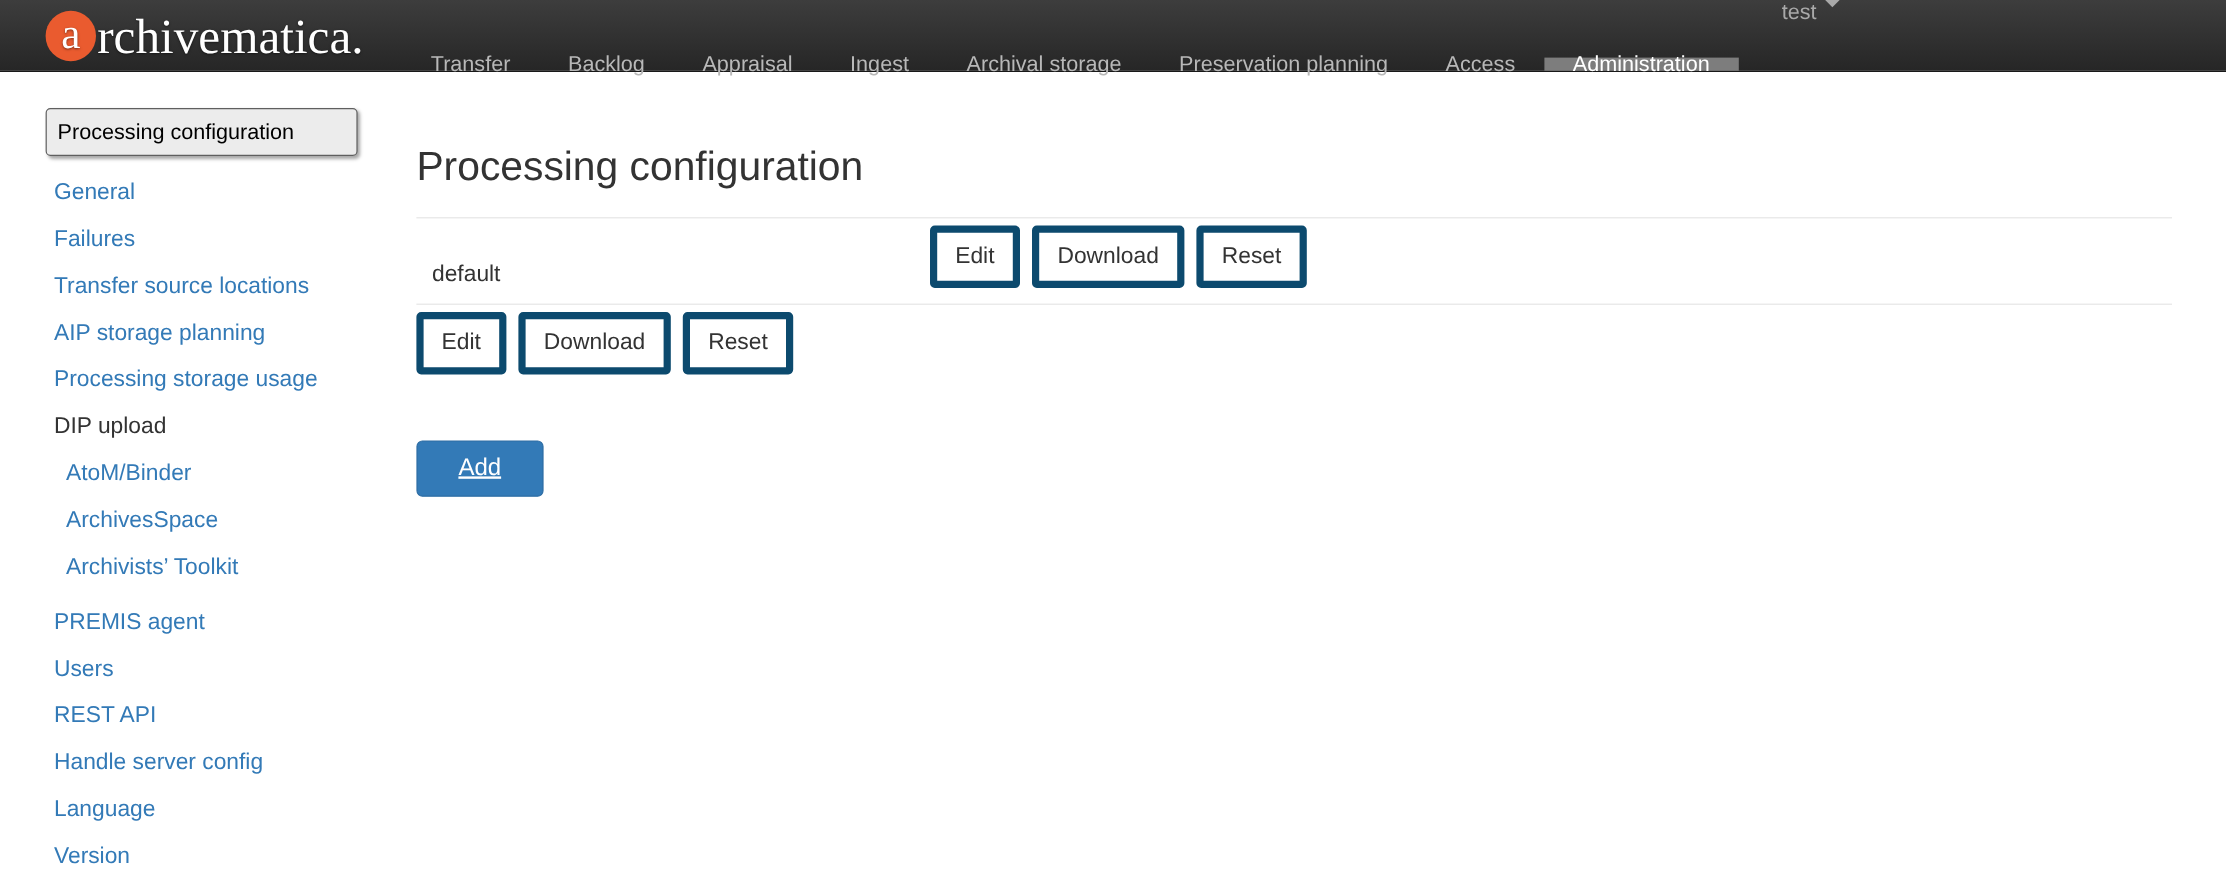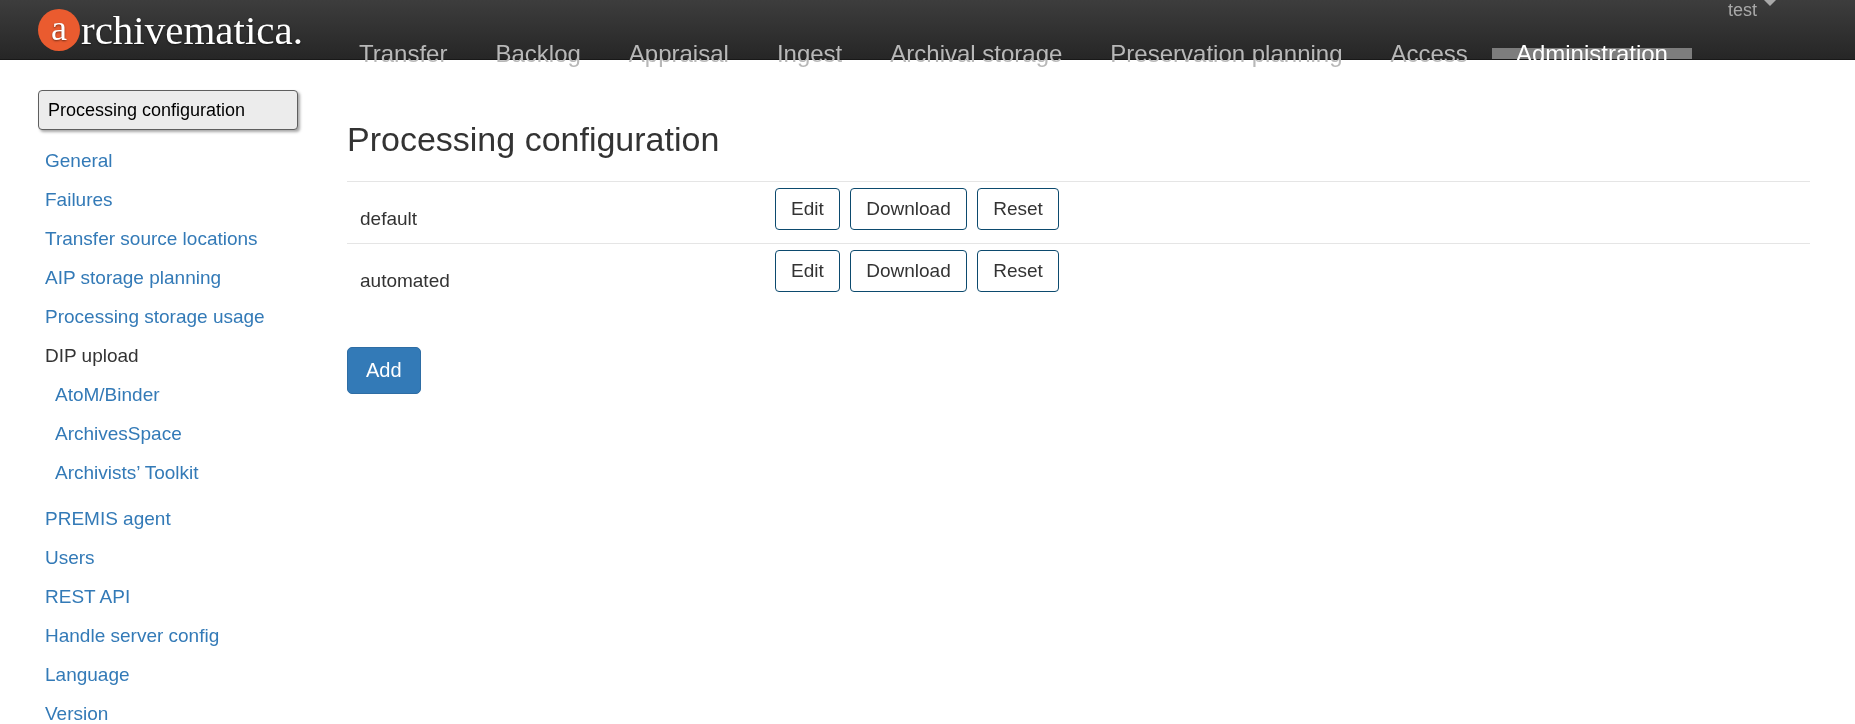--- a/index.html
+++ b/index.html
@@ -30,7 +30,7 @@
   .nav-items { display: flex; list-style: none; align-items: stretch; }
   .nav-items li {
     display: flex; align-items: center;
-    padding: 0 24px; font-size: 24px; color: #b8b8b8; cursor: pointer;
+    padding: 0 24px; font-size: 18px; color: #b8b8b8; cursor: pointer;
     white-space: nowrap;
     margin-top: 48px;
   }

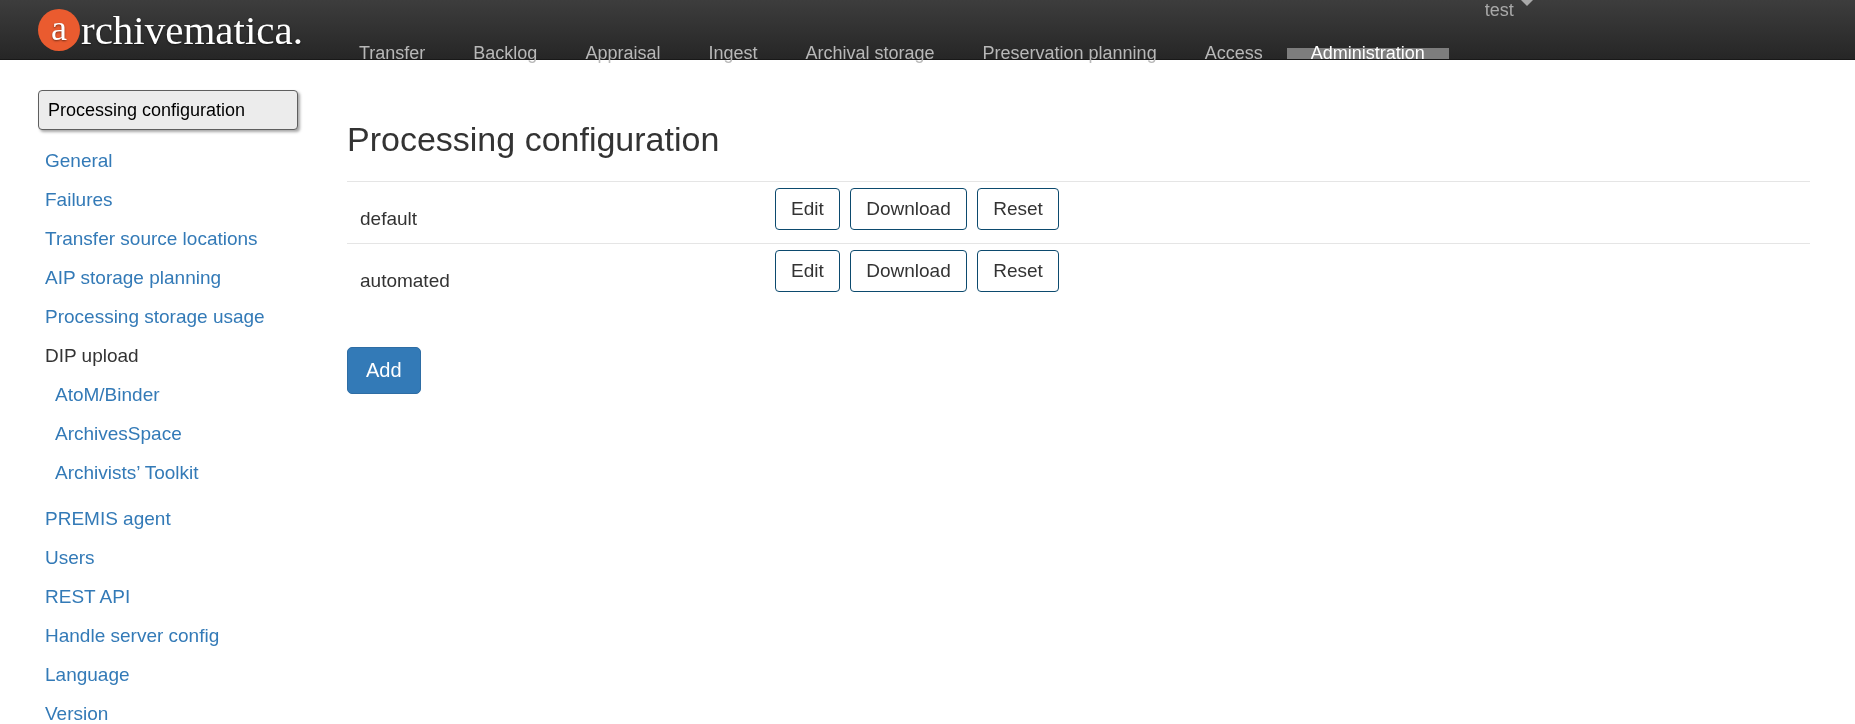--- a/index.html
+++ b/index.html
@@ -74,7 +74,7 @@
   .config-row.bordered { border-bottom: 1px solid #e5e5e5; }
   .config-name { width: 428px; padding: 11px 0 0 13px; font-size: 19px; color: #333; }
   .btn {
-    display: inline-block; background: #fff; border: 1px solid #0c4a6e;
+    display: inline-block; background: #fff; border: 6px solid #0c4a6e;
     border-radius: 4px; color: #333; font-size: 19px;
     padding: 9px 15px; margin-right: 6px; cursor: pointer;
     font-family: "Liberation Sans", "DejaVu Sans", sans-serif;

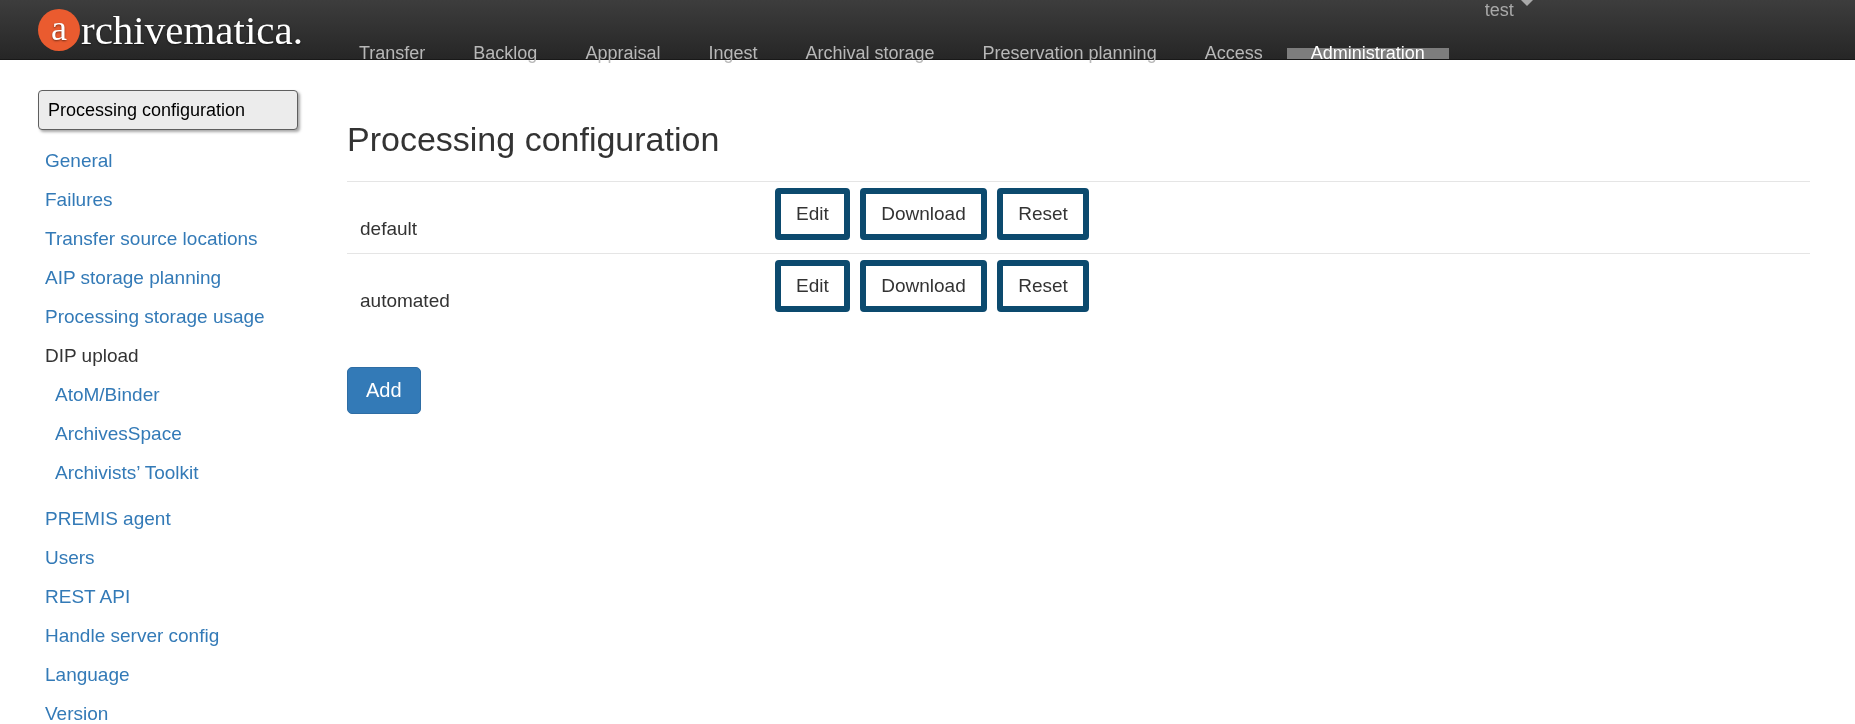--- a/index.html
+++ b/index.html
@@ -145,7 +145,6 @@
     </div>
 
     <div class="config-row">
-      <div class="config-name">automated</div>
       <div>
         <button class="btn">Edit</button>
         <button class="btn">Download</button>

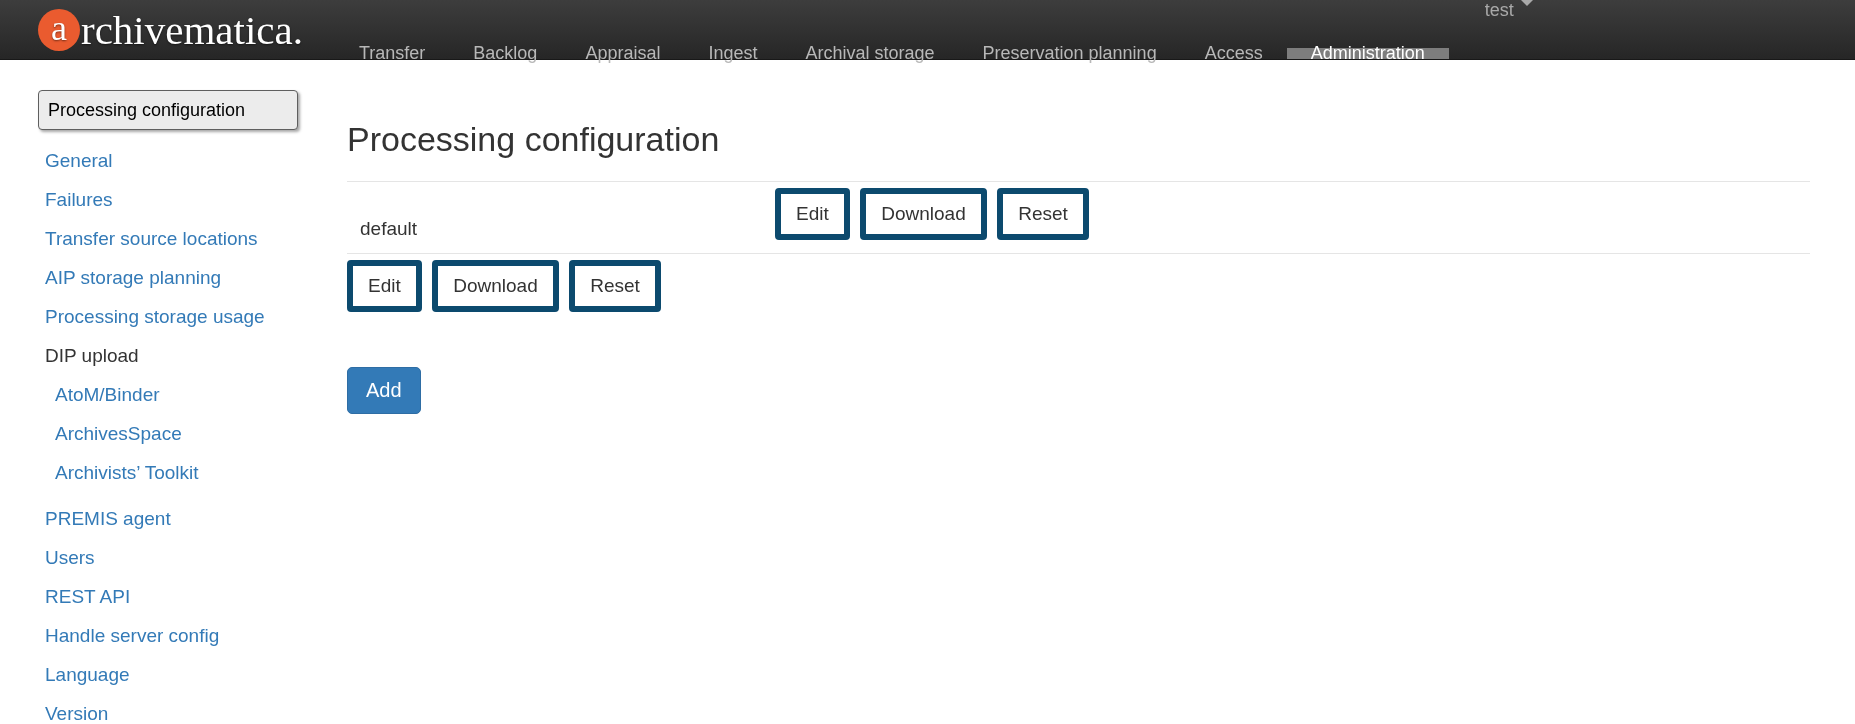--- a/index.html
+++ b/index.html
@@ -81,7 +81,7 @@
   }
   .btn-primary {
     background: #337ab7; border: 1px solid #2e6da4; color: #fff;
-    font-size: 20px; padding: 11px 18px; margin-top: 42px; border-radius: 5px;
+    font-size: 20px; padding: 11px 34px; margin-top: 42px; border-radius: 5px; text-decoration: underline;
   }
 </style>
 </head>

